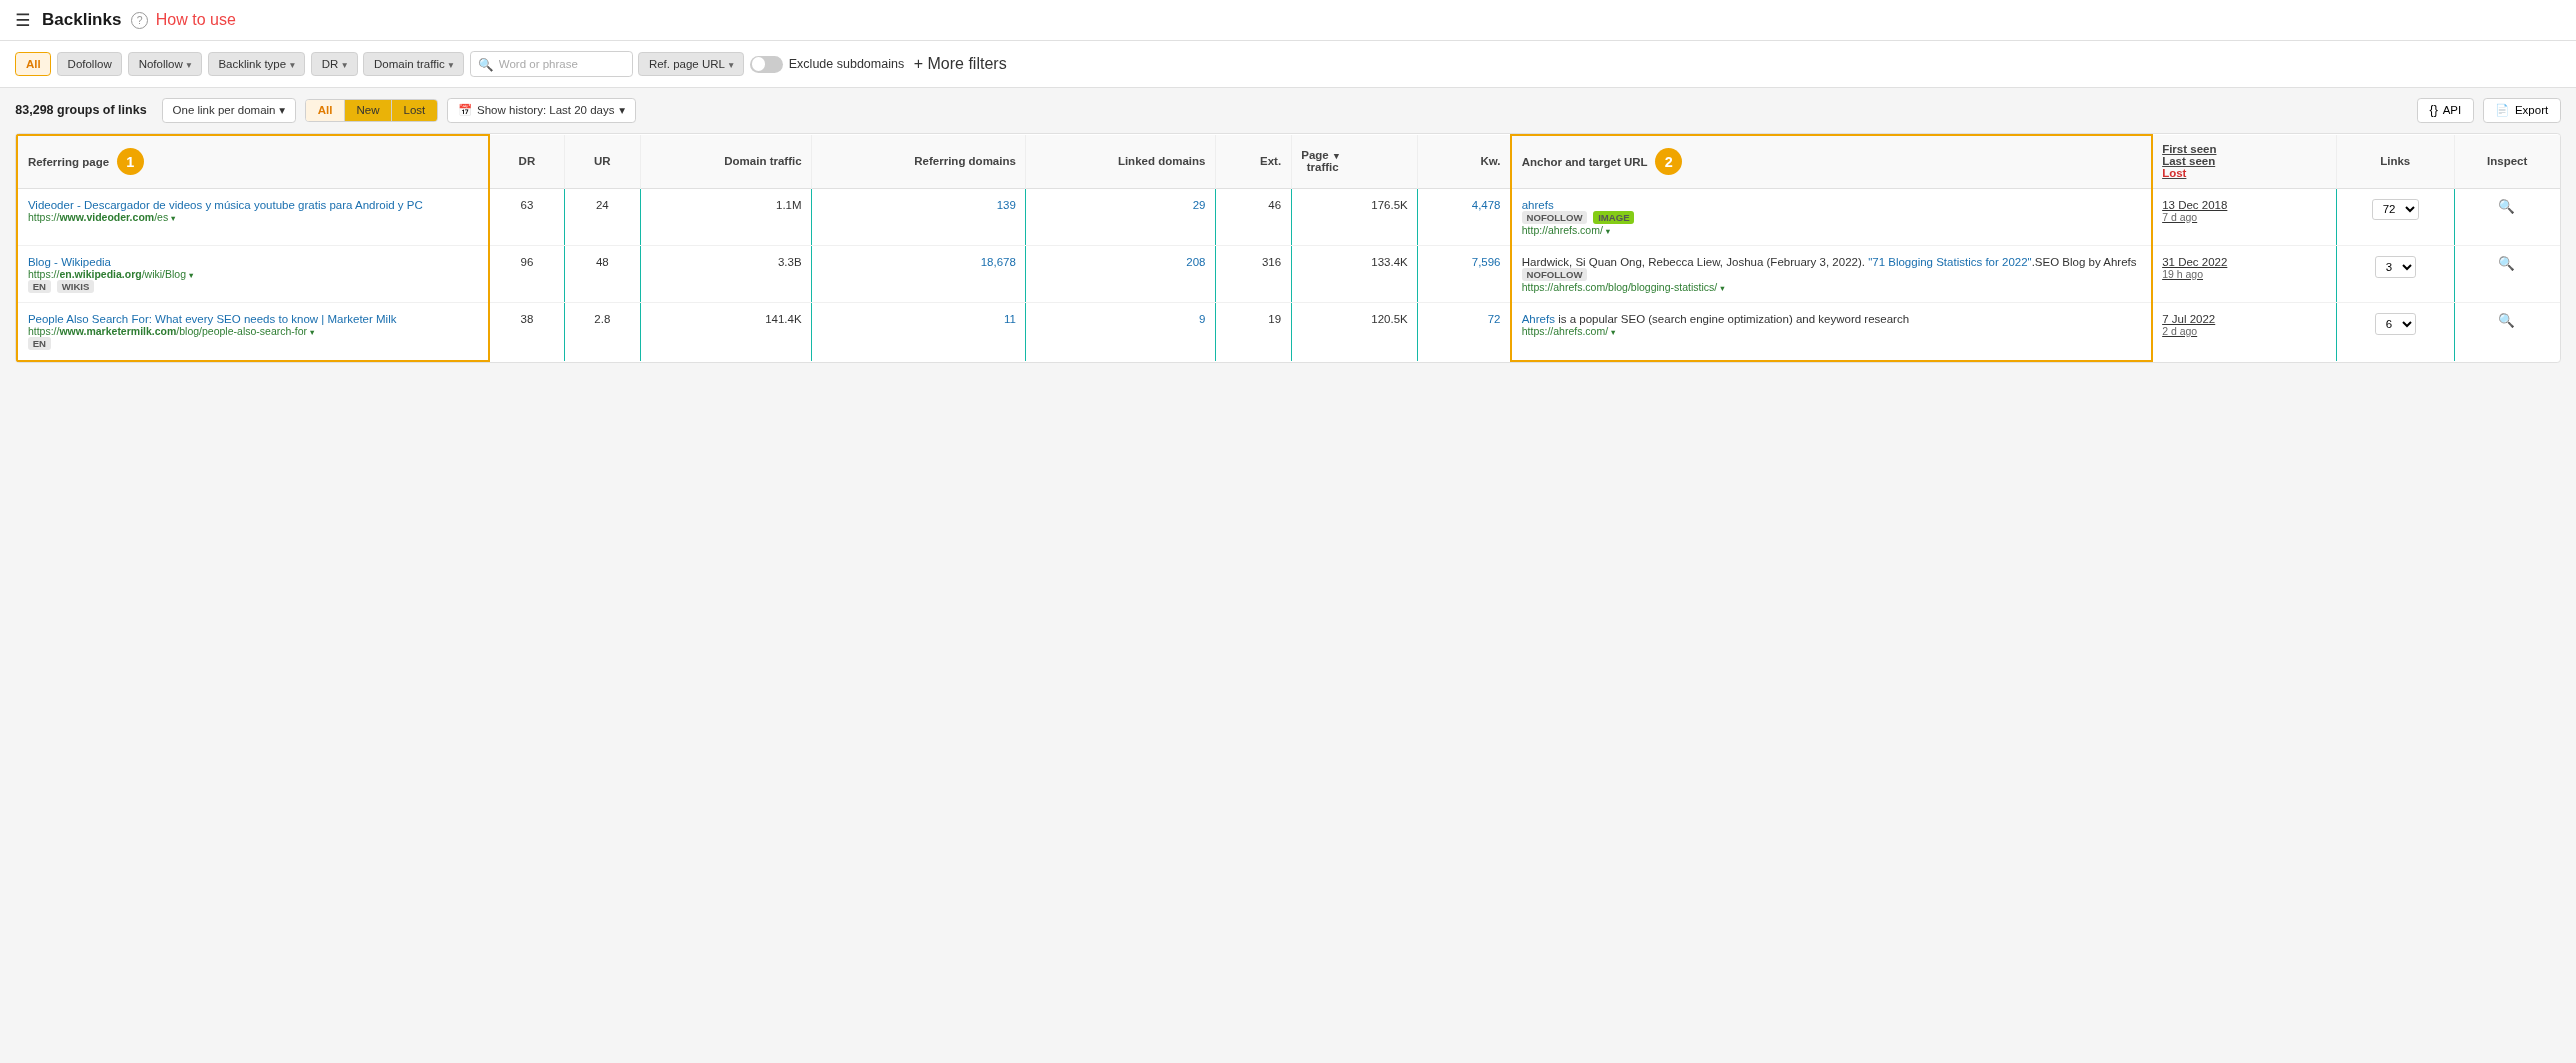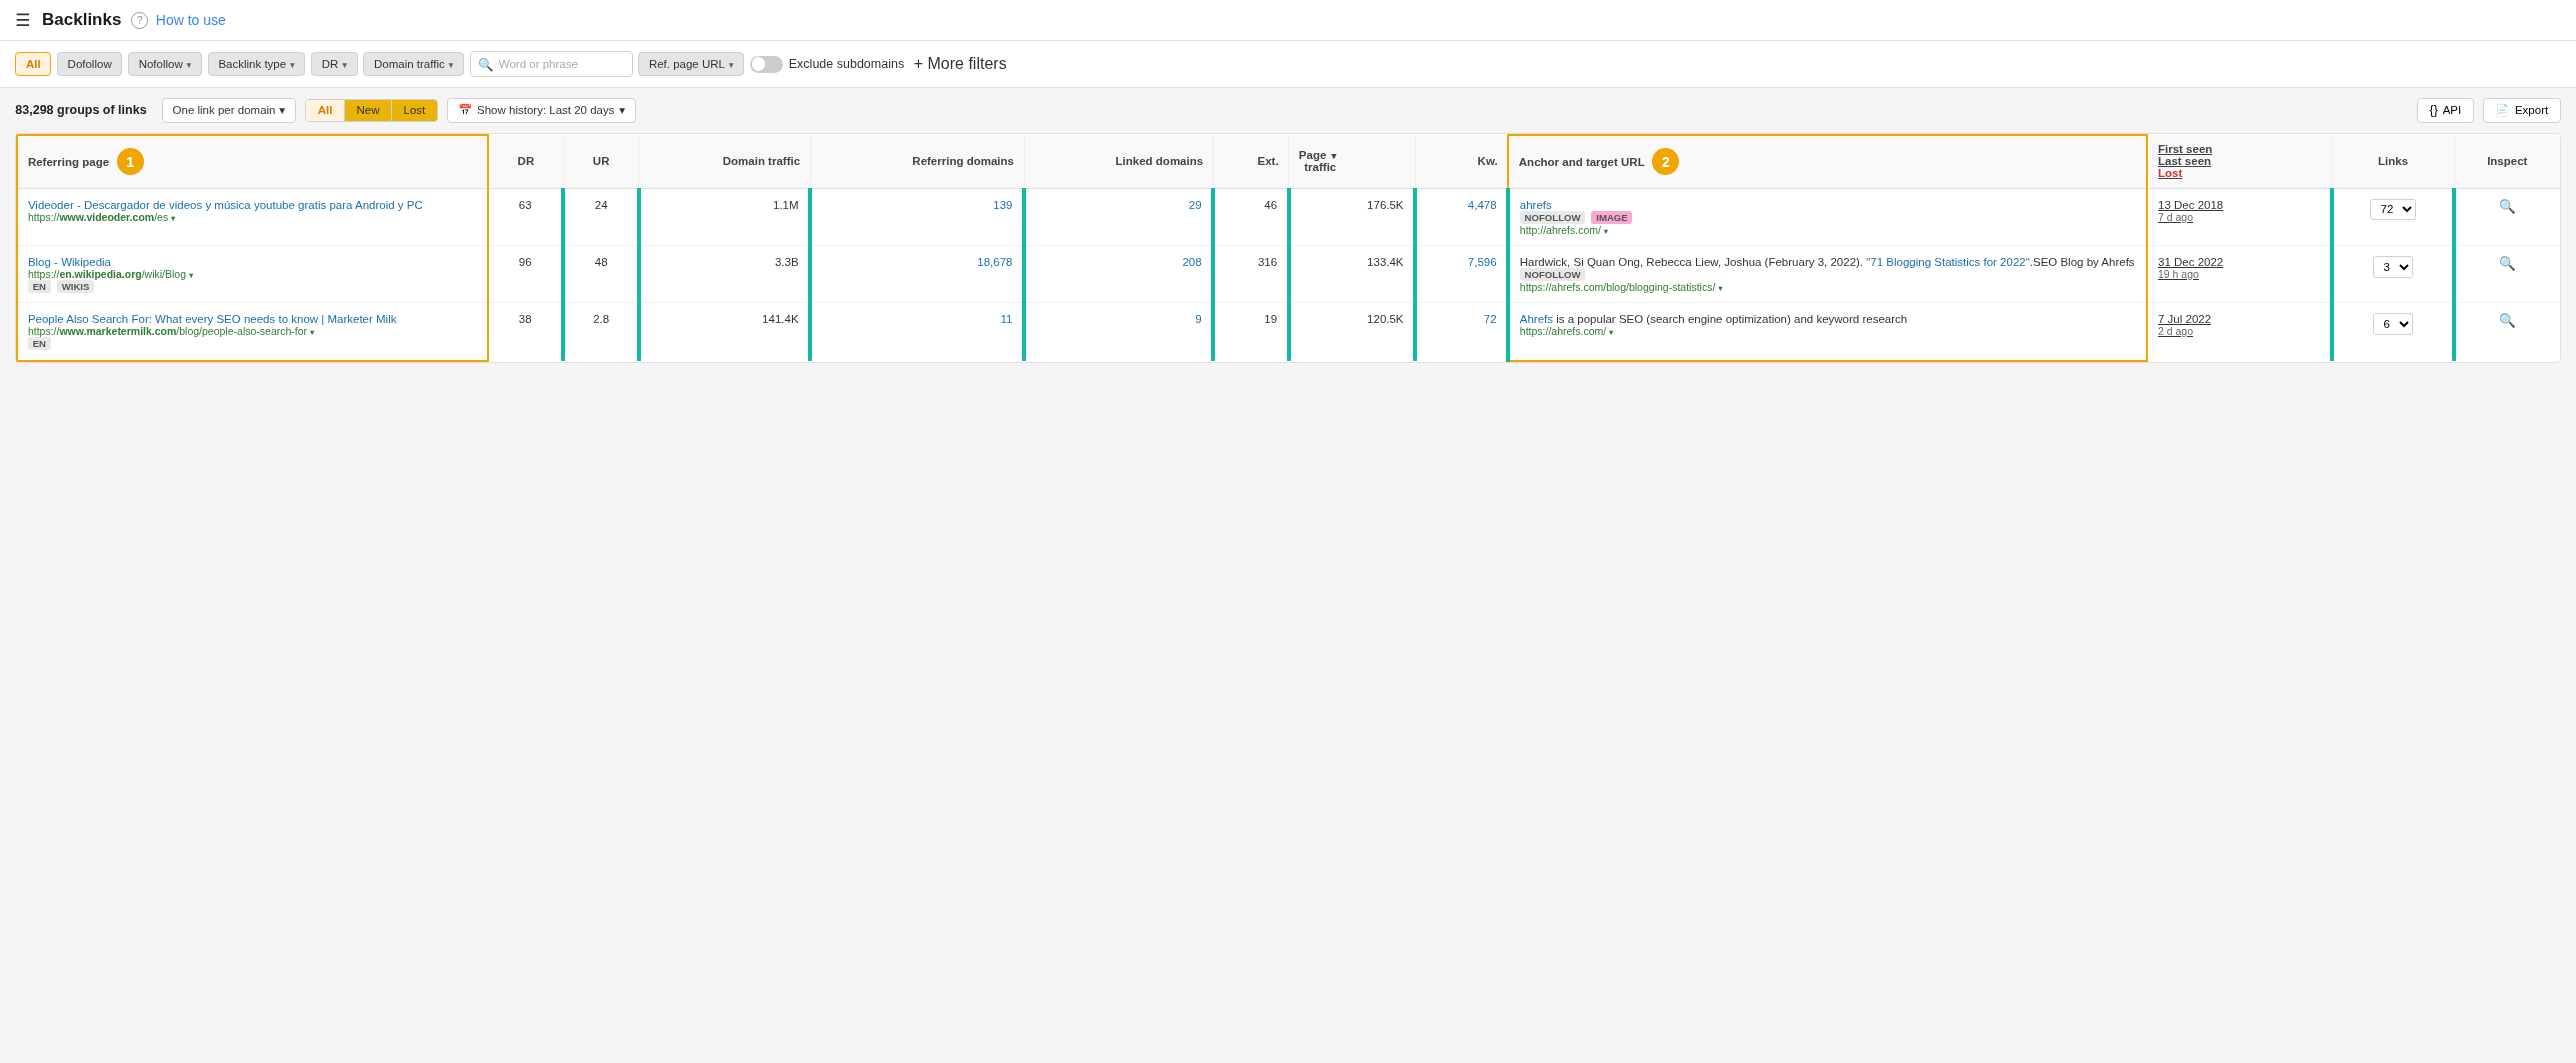--- a/index.html
+++ b/index.html
@@ -9,7 +9,7 @@
     .hamburger { font-size: 17px; cursor: pointer; color: #333; margin-right: 3.8px; }
     .page-title { font-size: 17px; font-weight: 700; color: #1a1a1a; margin-right: 2px; }
     .help-icon { width: 17px; height: 17px; border-radius: 50%; border: 1px solid #999; color: #999; display: inline-flex; align-items: center; justify-content: center; font-size: 10.5px; cursor: pointer; }
-    .how-to-use { color: #3b82f6; font-size: 14px; cursor: pointer; }
+    .how-to-use { color: #ef4444; font-size: 16px; cursor: pointer; }
 
     .filter-bar { display: flex; align-items: center; padding: 9.6px 15.3px; background: #fff; border-bottom: 1px solid #e0e0e0; gap: 5.8px; flex-wrap: wrap; }
     .filter-btn { padding: 4.8px 9.6px; border: 1px solid #d0d0d0; border-radius: 3.8px; background: #e5e5e5; cursor: pointer; font-size: 11.5px; color: #333; white-space: nowrap; display: flex; align-items: center; gap: 3.8px; }

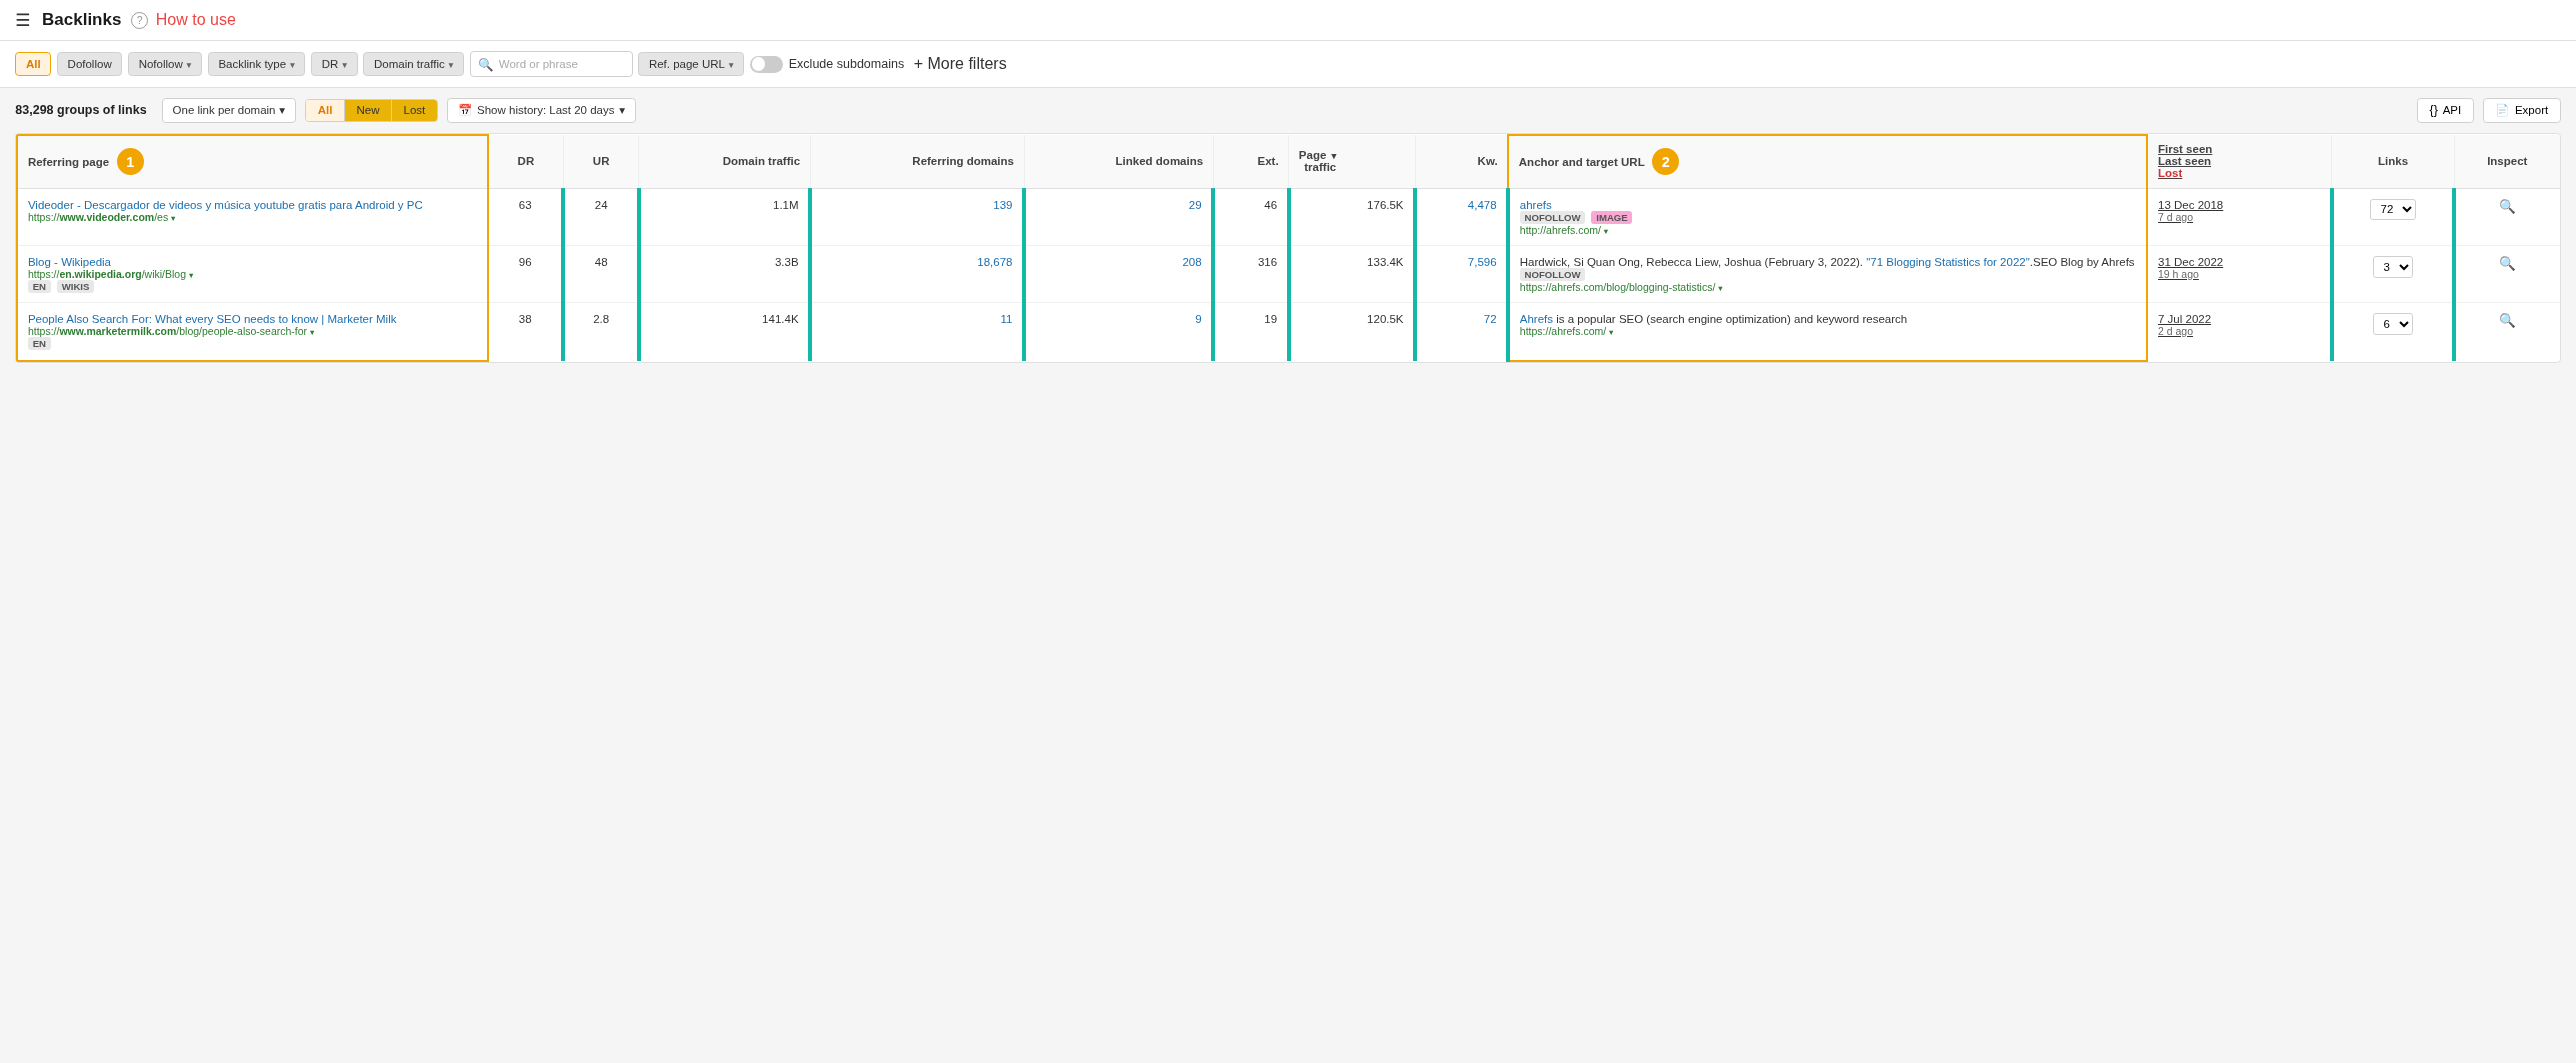--- a/index.html
+++ b/index.html
@@ -39,7 +39,7 @@
     thead tr { background: #f9f9f9; border-bottom: 1.9px solid #e0e0e0; }
     th { padding: 8.6px 9.6px; text-align: left; font-size: 11.5px; font-weight: 600; color: #444; white-space: nowrap; border-right: 1px solid #eee; }
     th:last-child { border-right: none; }
-    td { padding: 9.6px 9.6px; font-size: 11.5px; color: #333; border-right: 4px solid #14b8a6; vertical-align: top; border-bottom: 1px solid #f0f0f0; }
+    td { padding: 9.6px 9.6px; font-size: 11.5px; color: #333; border-right: 1px solid #14b8a6; vertical-align: top; border-bottom: 1px solid #f0f0f0; }
     td:last-child { border-right: none; }
     tbody tr:last-child td { border-bottom: none; }
 

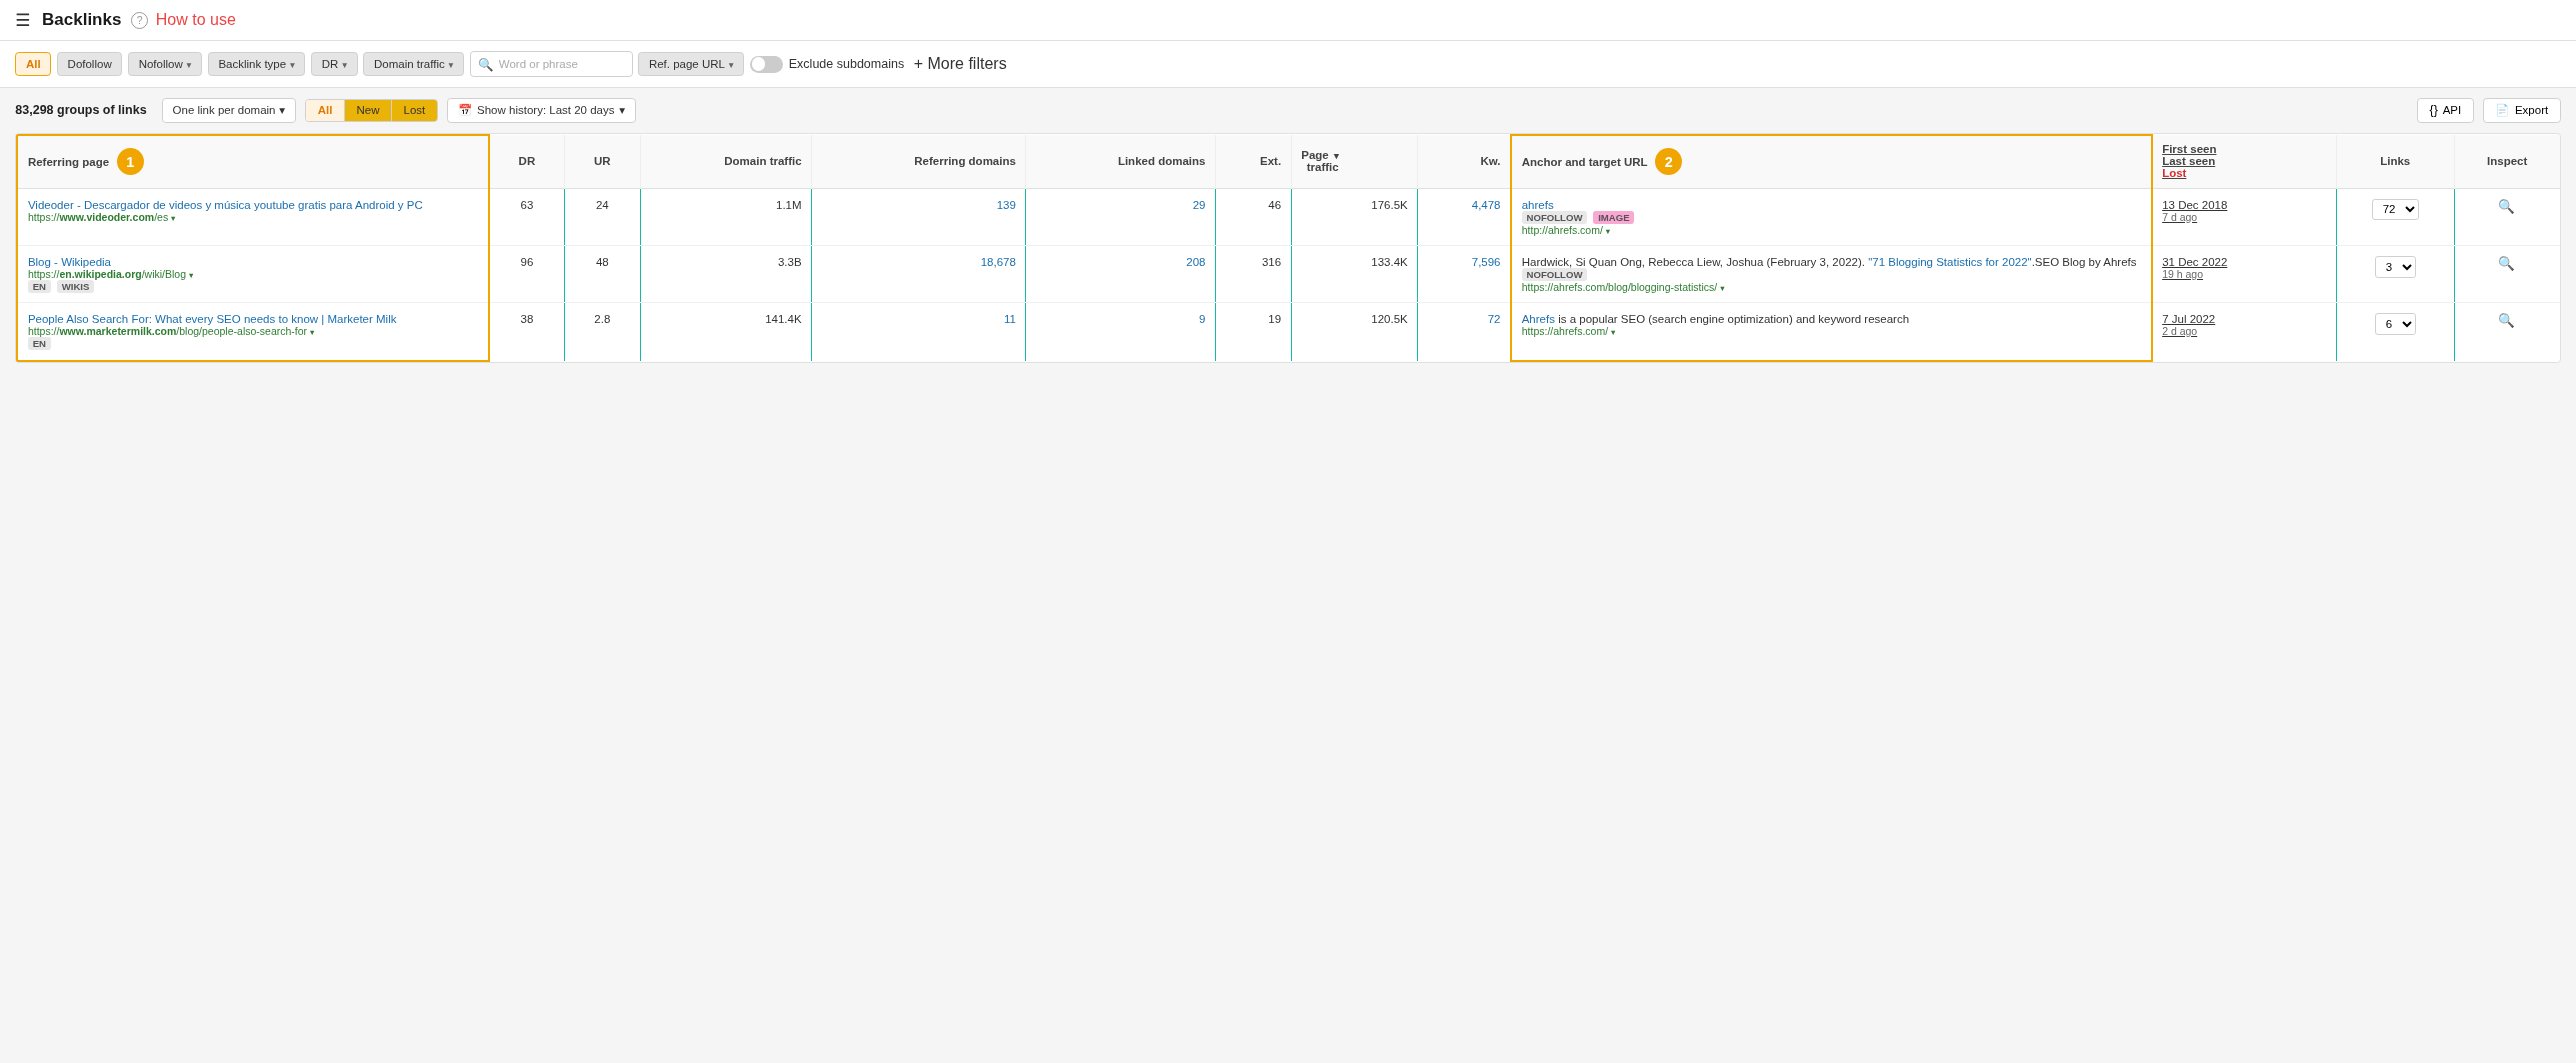--- a/index.html
+++ b/index.html
@@ -60,7 +60,7 @@
     .link-green { color: #2e7d32; cursor: pointer; font-size: 10.5px; }
     .badge { display: inline-block; padding: 1px 4.8px; border-radius: 2.9px; font-size: 9.6px; font-weight: 600; background: #e8e8e8; color: #555; margin-right: 2.9px; }
     .badge.nofollow { background: #e8e8e8; }
-    .badge.image { background: #f9a8d4; }
+    .badge.image { background: #84cc16; }
     .num-blue { color: #1a6faf; cursor: pointer; }
     .sort-arrow { font-size: 9.6px; margin-left: 1.9px; }
 

